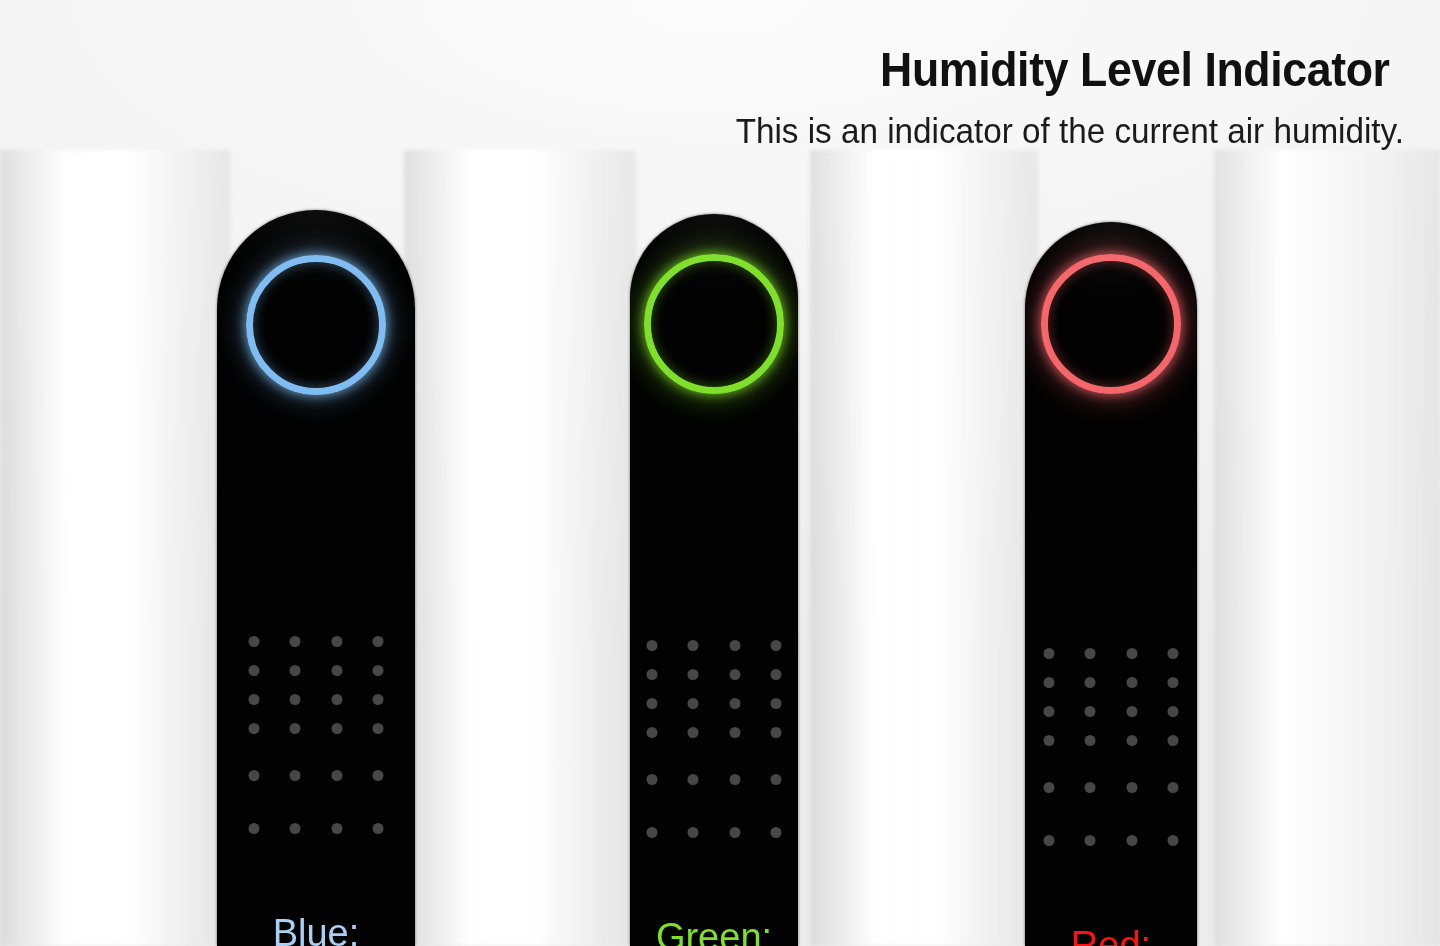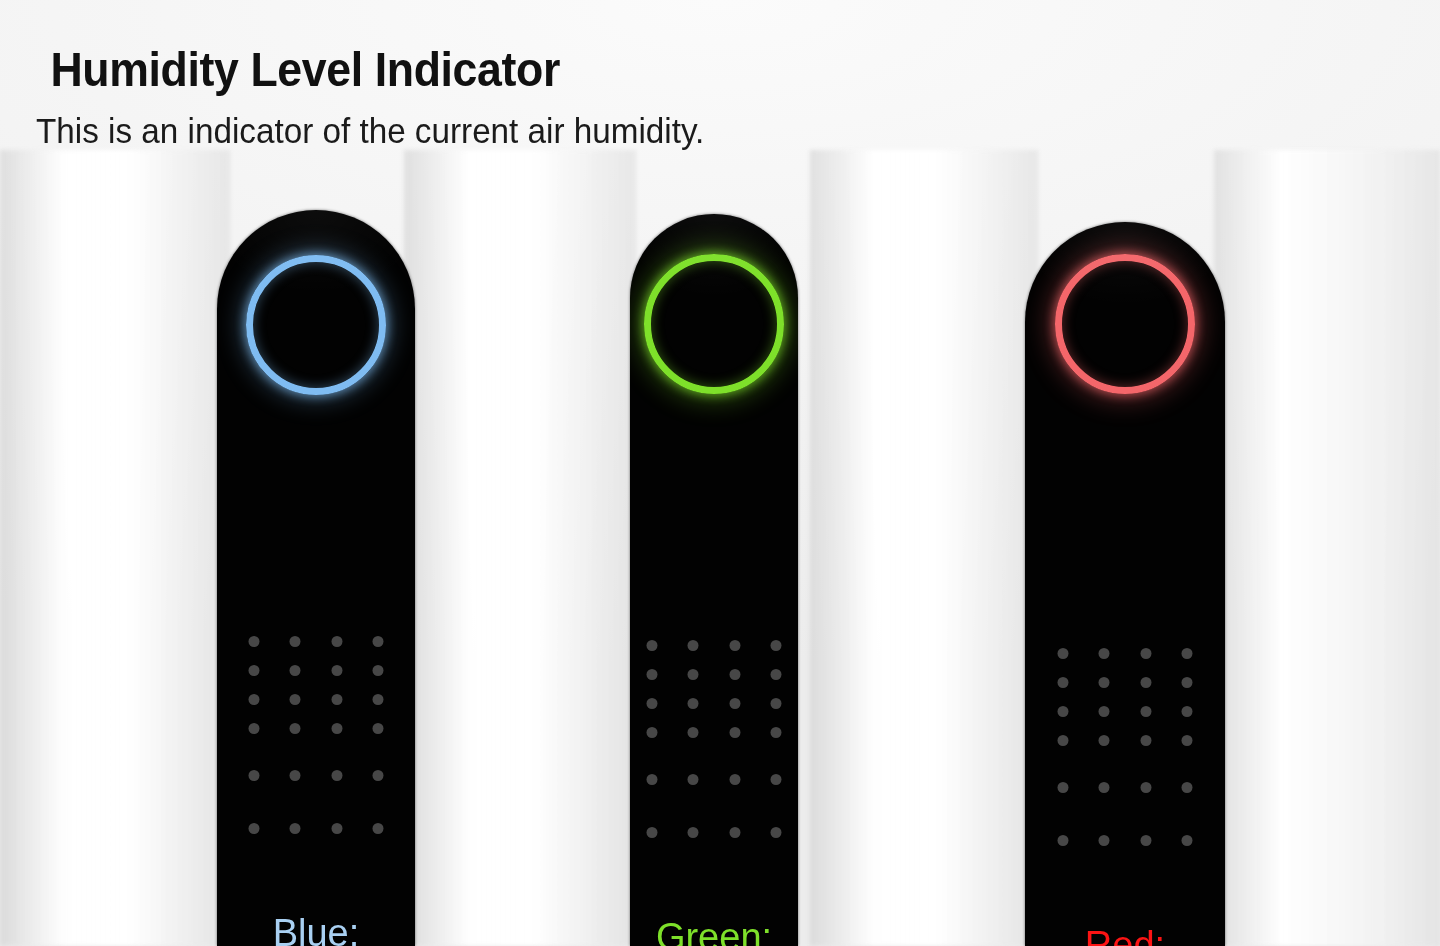--- a/index.html
+++ b/index.html
@@ -53,7 +53,7 @@
   .header {
     position: absolute;
     top: 0; left: 0; right: 0;
-    text-align: left;
+    text-align: right;
     z-index: 5;
   }
   .title {

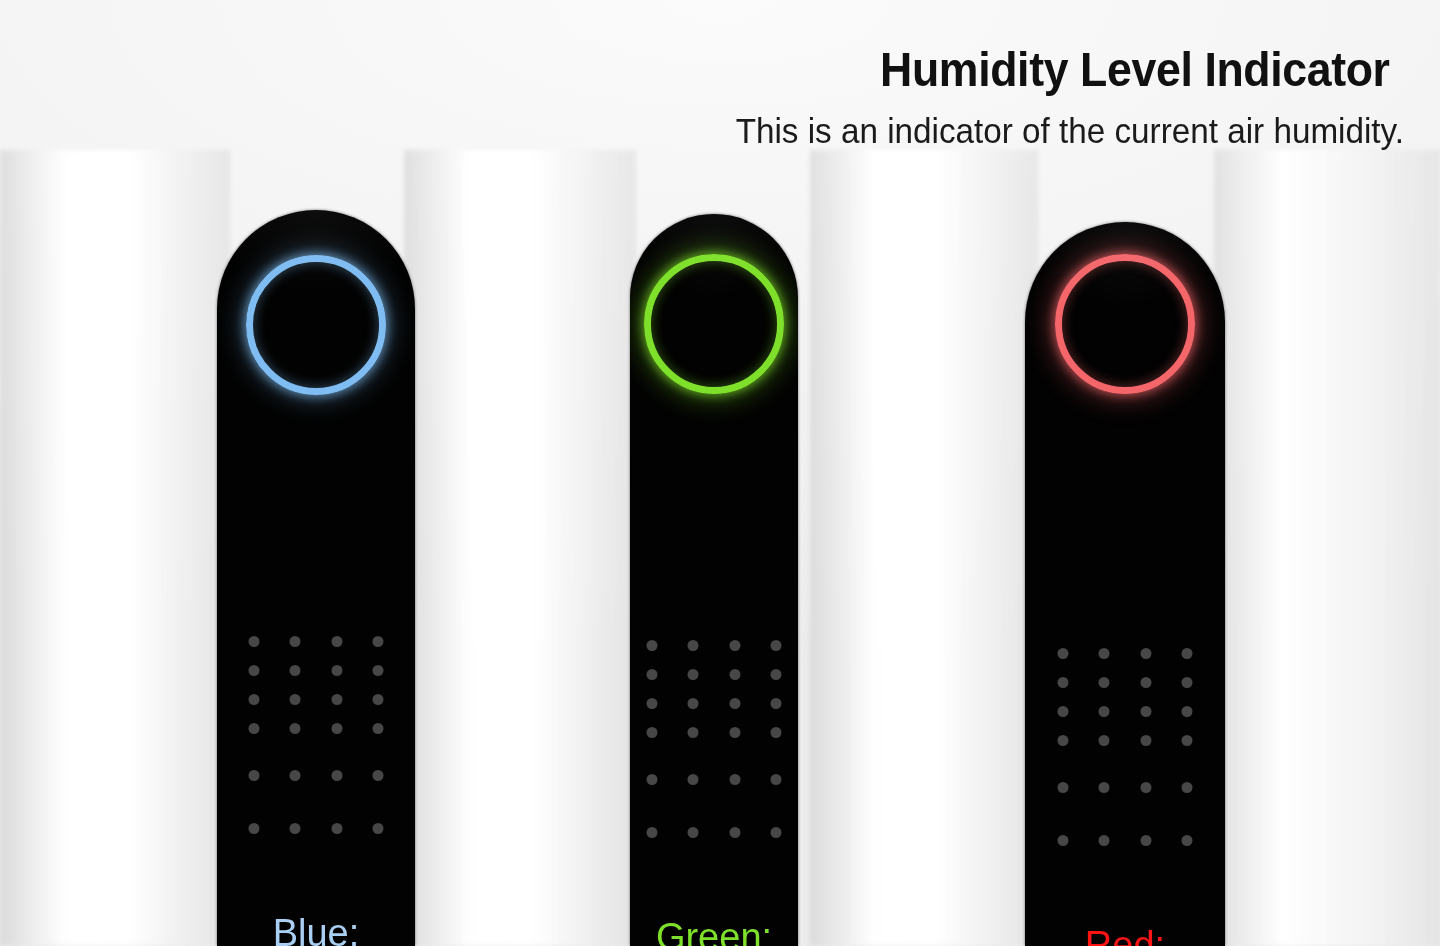--- a/index.html
+++ b/index.html
@@ -87,7 +87,7 @@
 
   .strip.blue  { left: 217px;  top: 210px; width: 198px; bottom: 0; }
   .strip.green { left: 630px;  top: 214px; width: 168px; bottom: 0; }
-  .strip.red   { left: 1025px; top: 222px; width: 200px; bottom: 0; }
+  .strip.red   { left: 1025px; top: 222px; width: 172px; bottom: 0; }
 
   
   .strip::after {

